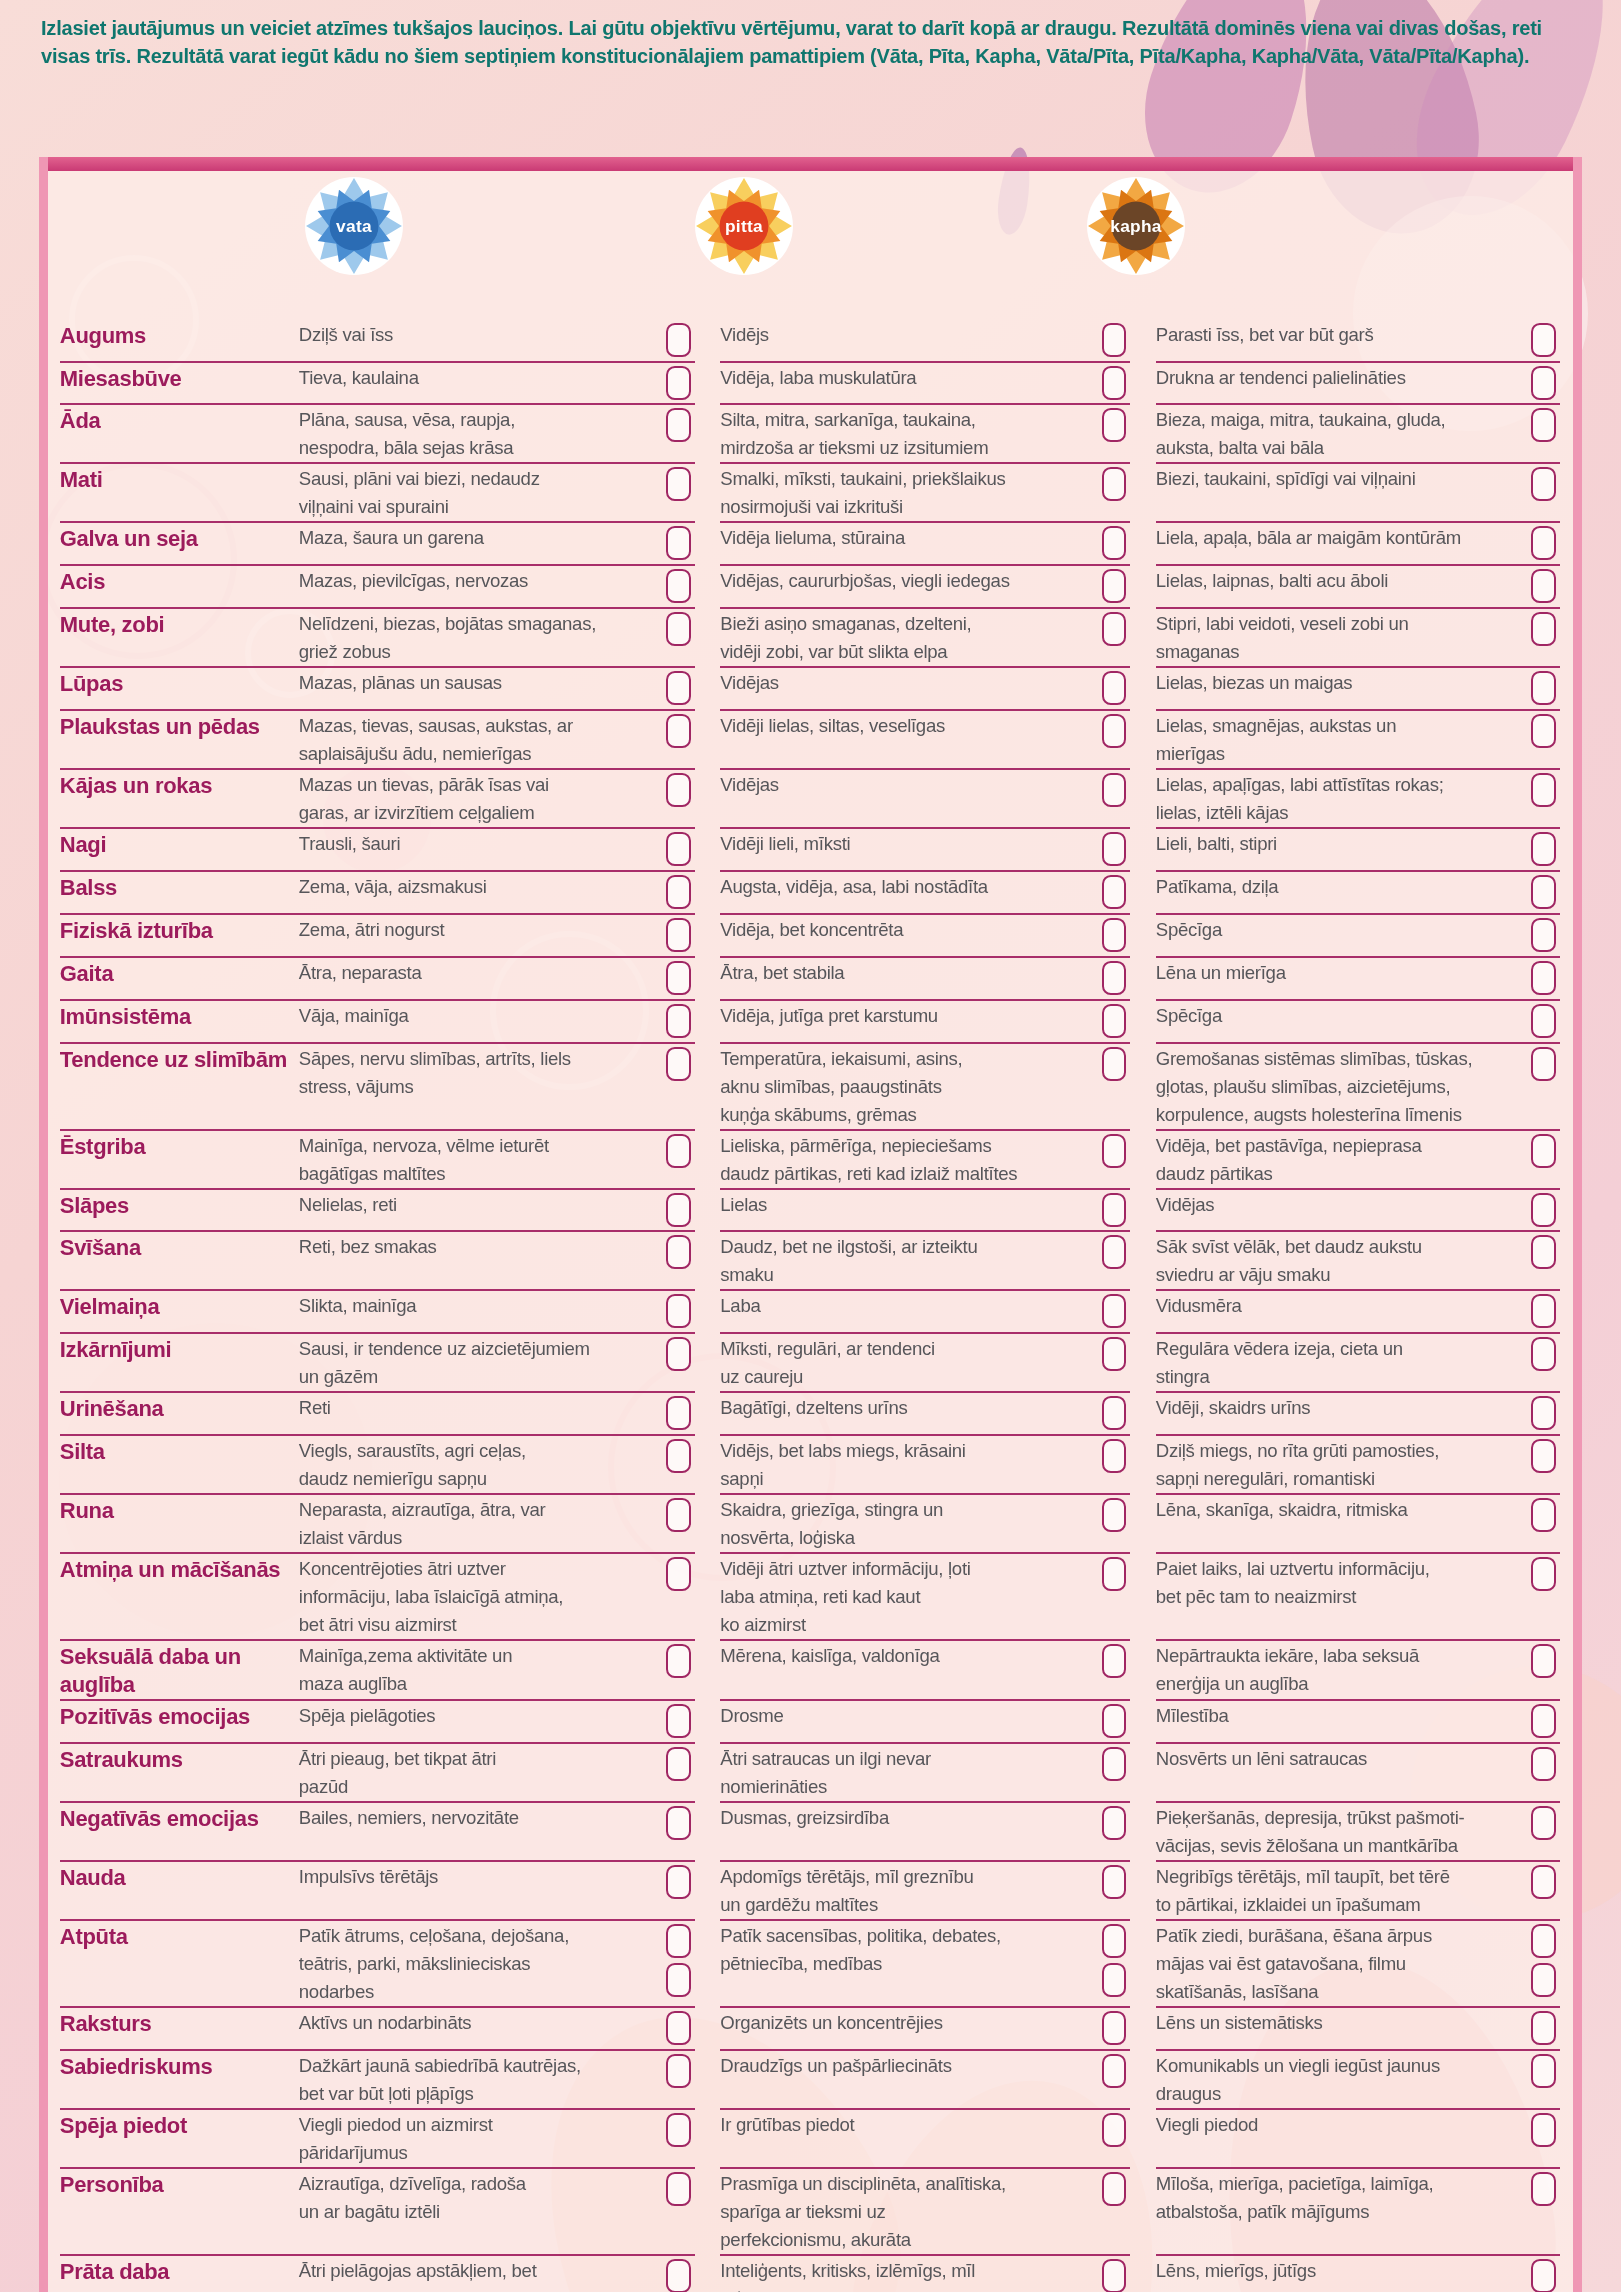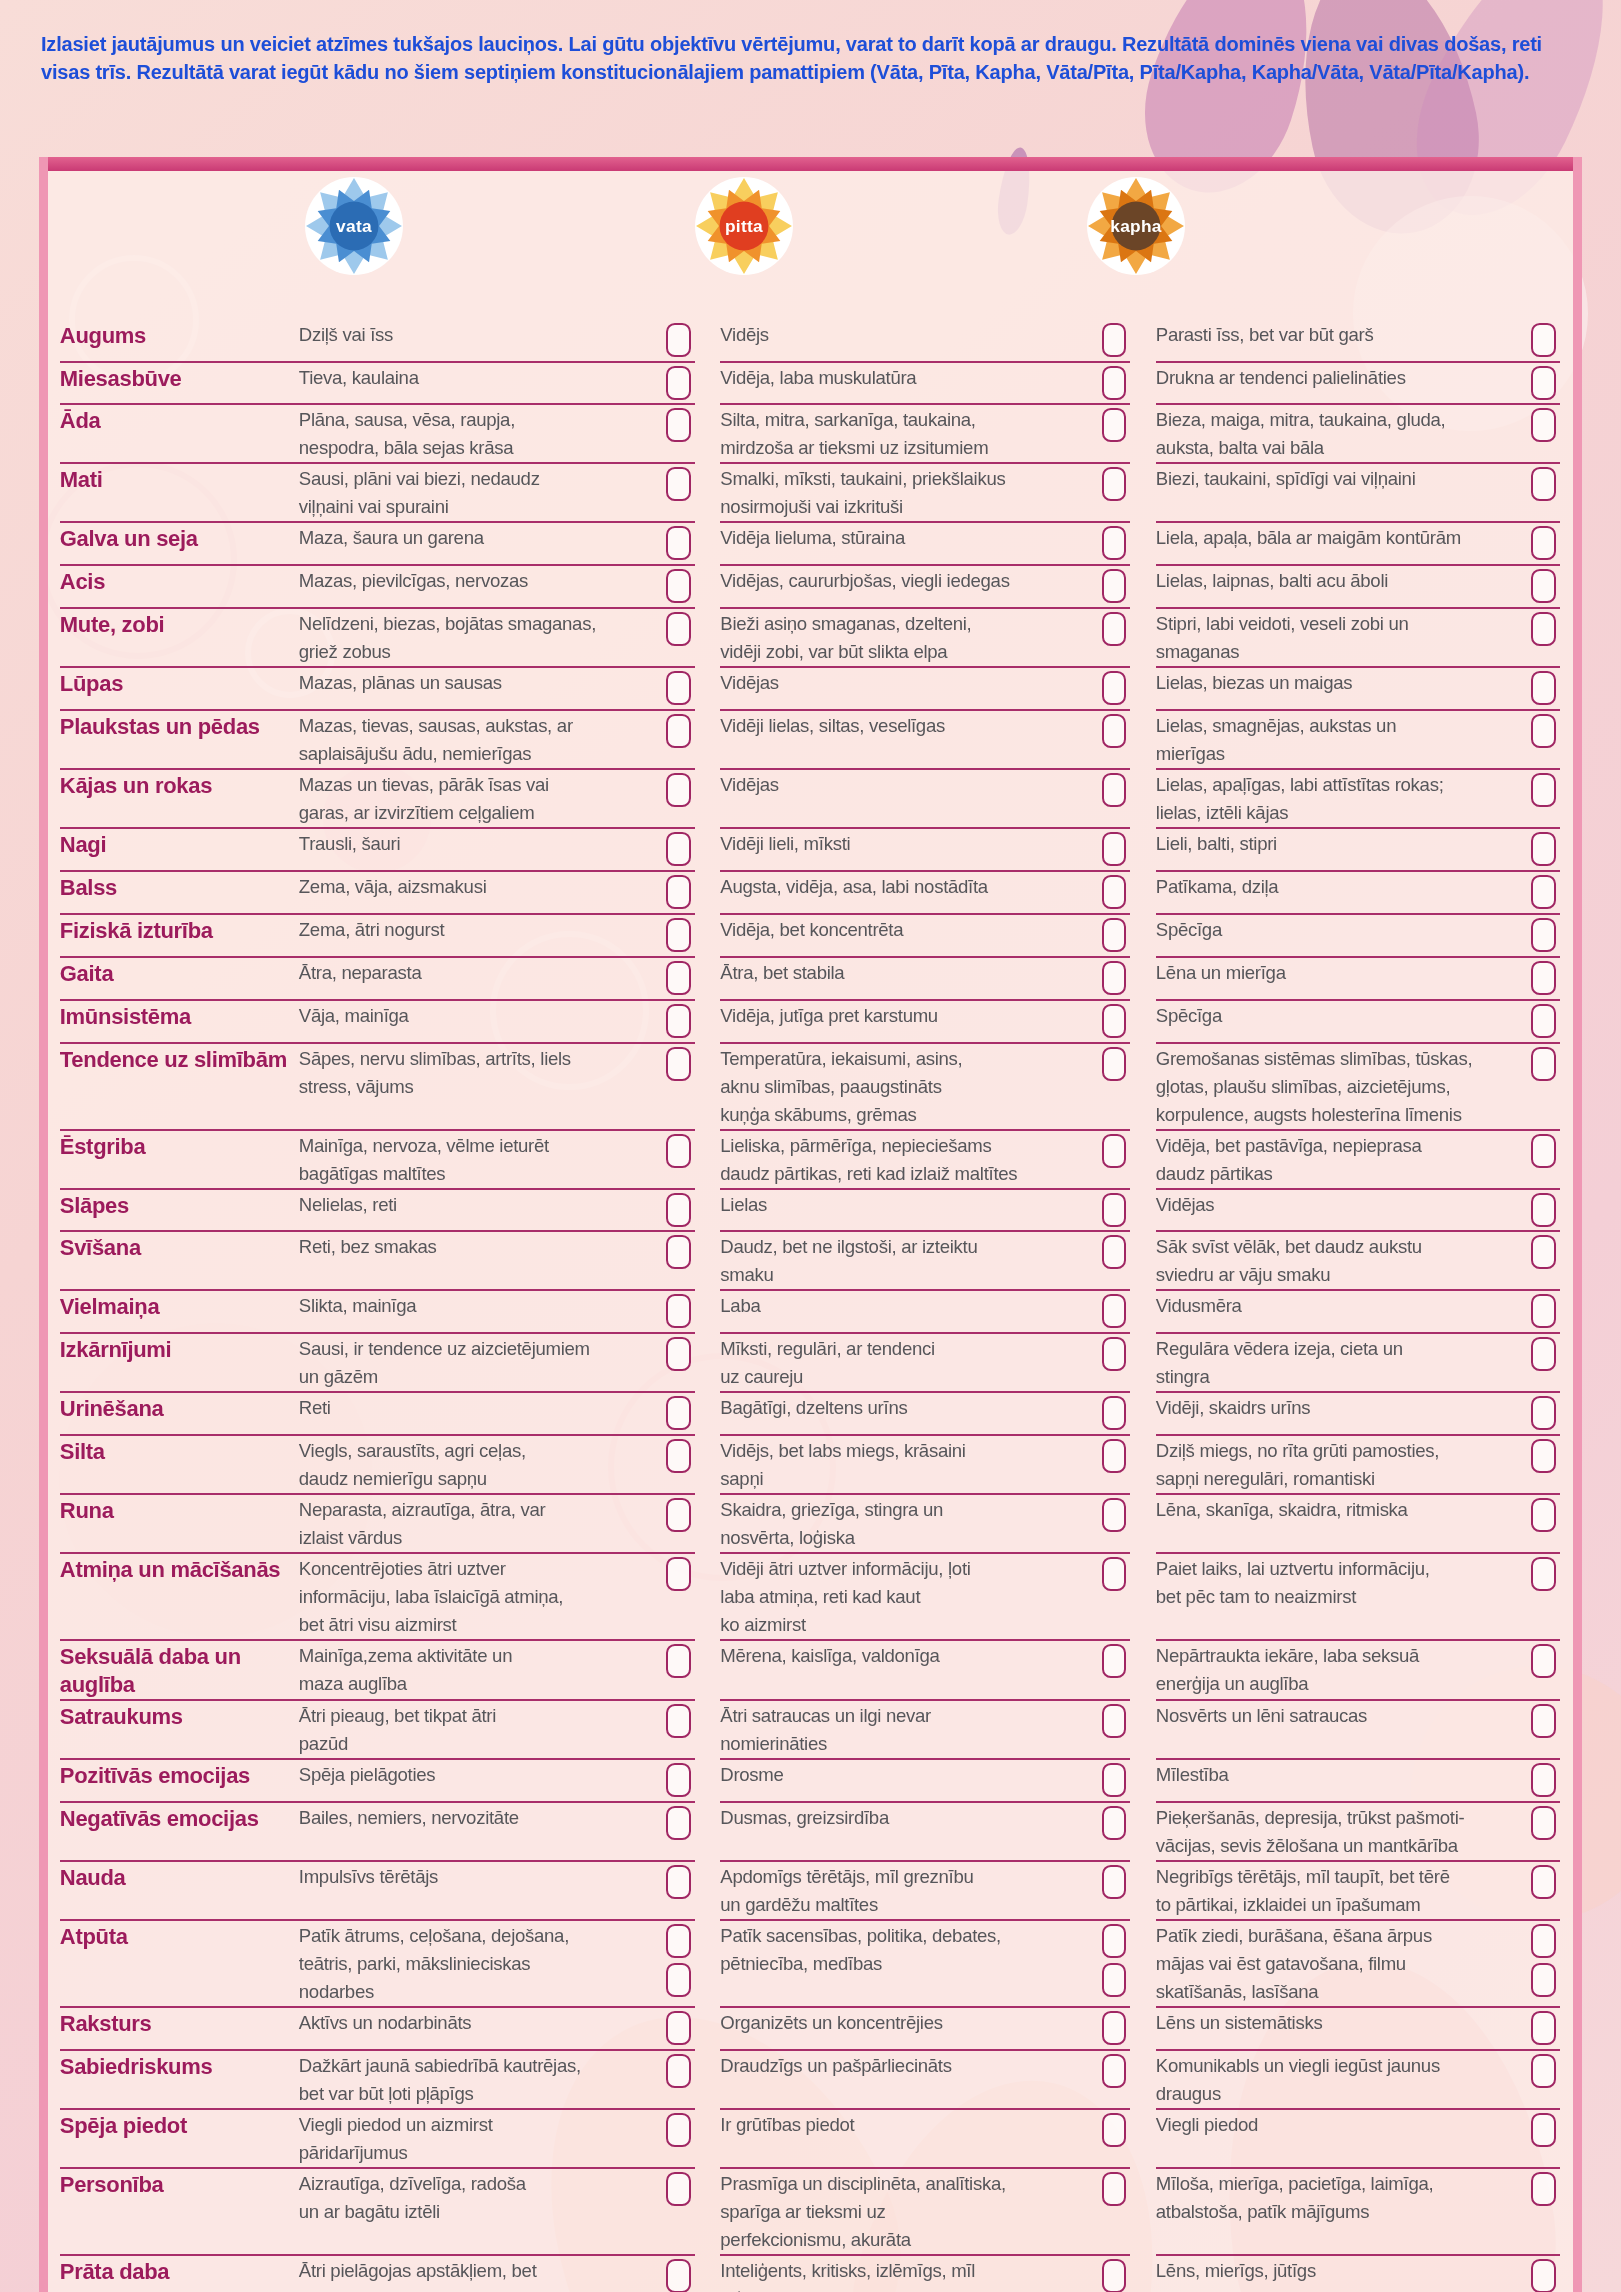--- a/index.html
+++ b/index.html
@@ -16,8 +16,8 @@
   .petal{border-radius:50% 50% 50% 50%/62% 62% 38% 38%;}
   
   .intro{
-    position:absolute;left:41px;top:30px;width:1547px;z-index:3;margin:0;
-    font-size:20px;line-height:28px;font-weight:bold;color:#1d4ed8;
+    position:absolute;left:41px;top:14px;width:1547px;z-index:3;margin:0;
+    font-size:20px;line-height:28px;font-weight:bold;color:#0f766e;
     letter-spacing:-0.2px;white-space:pre-line;
   }
   

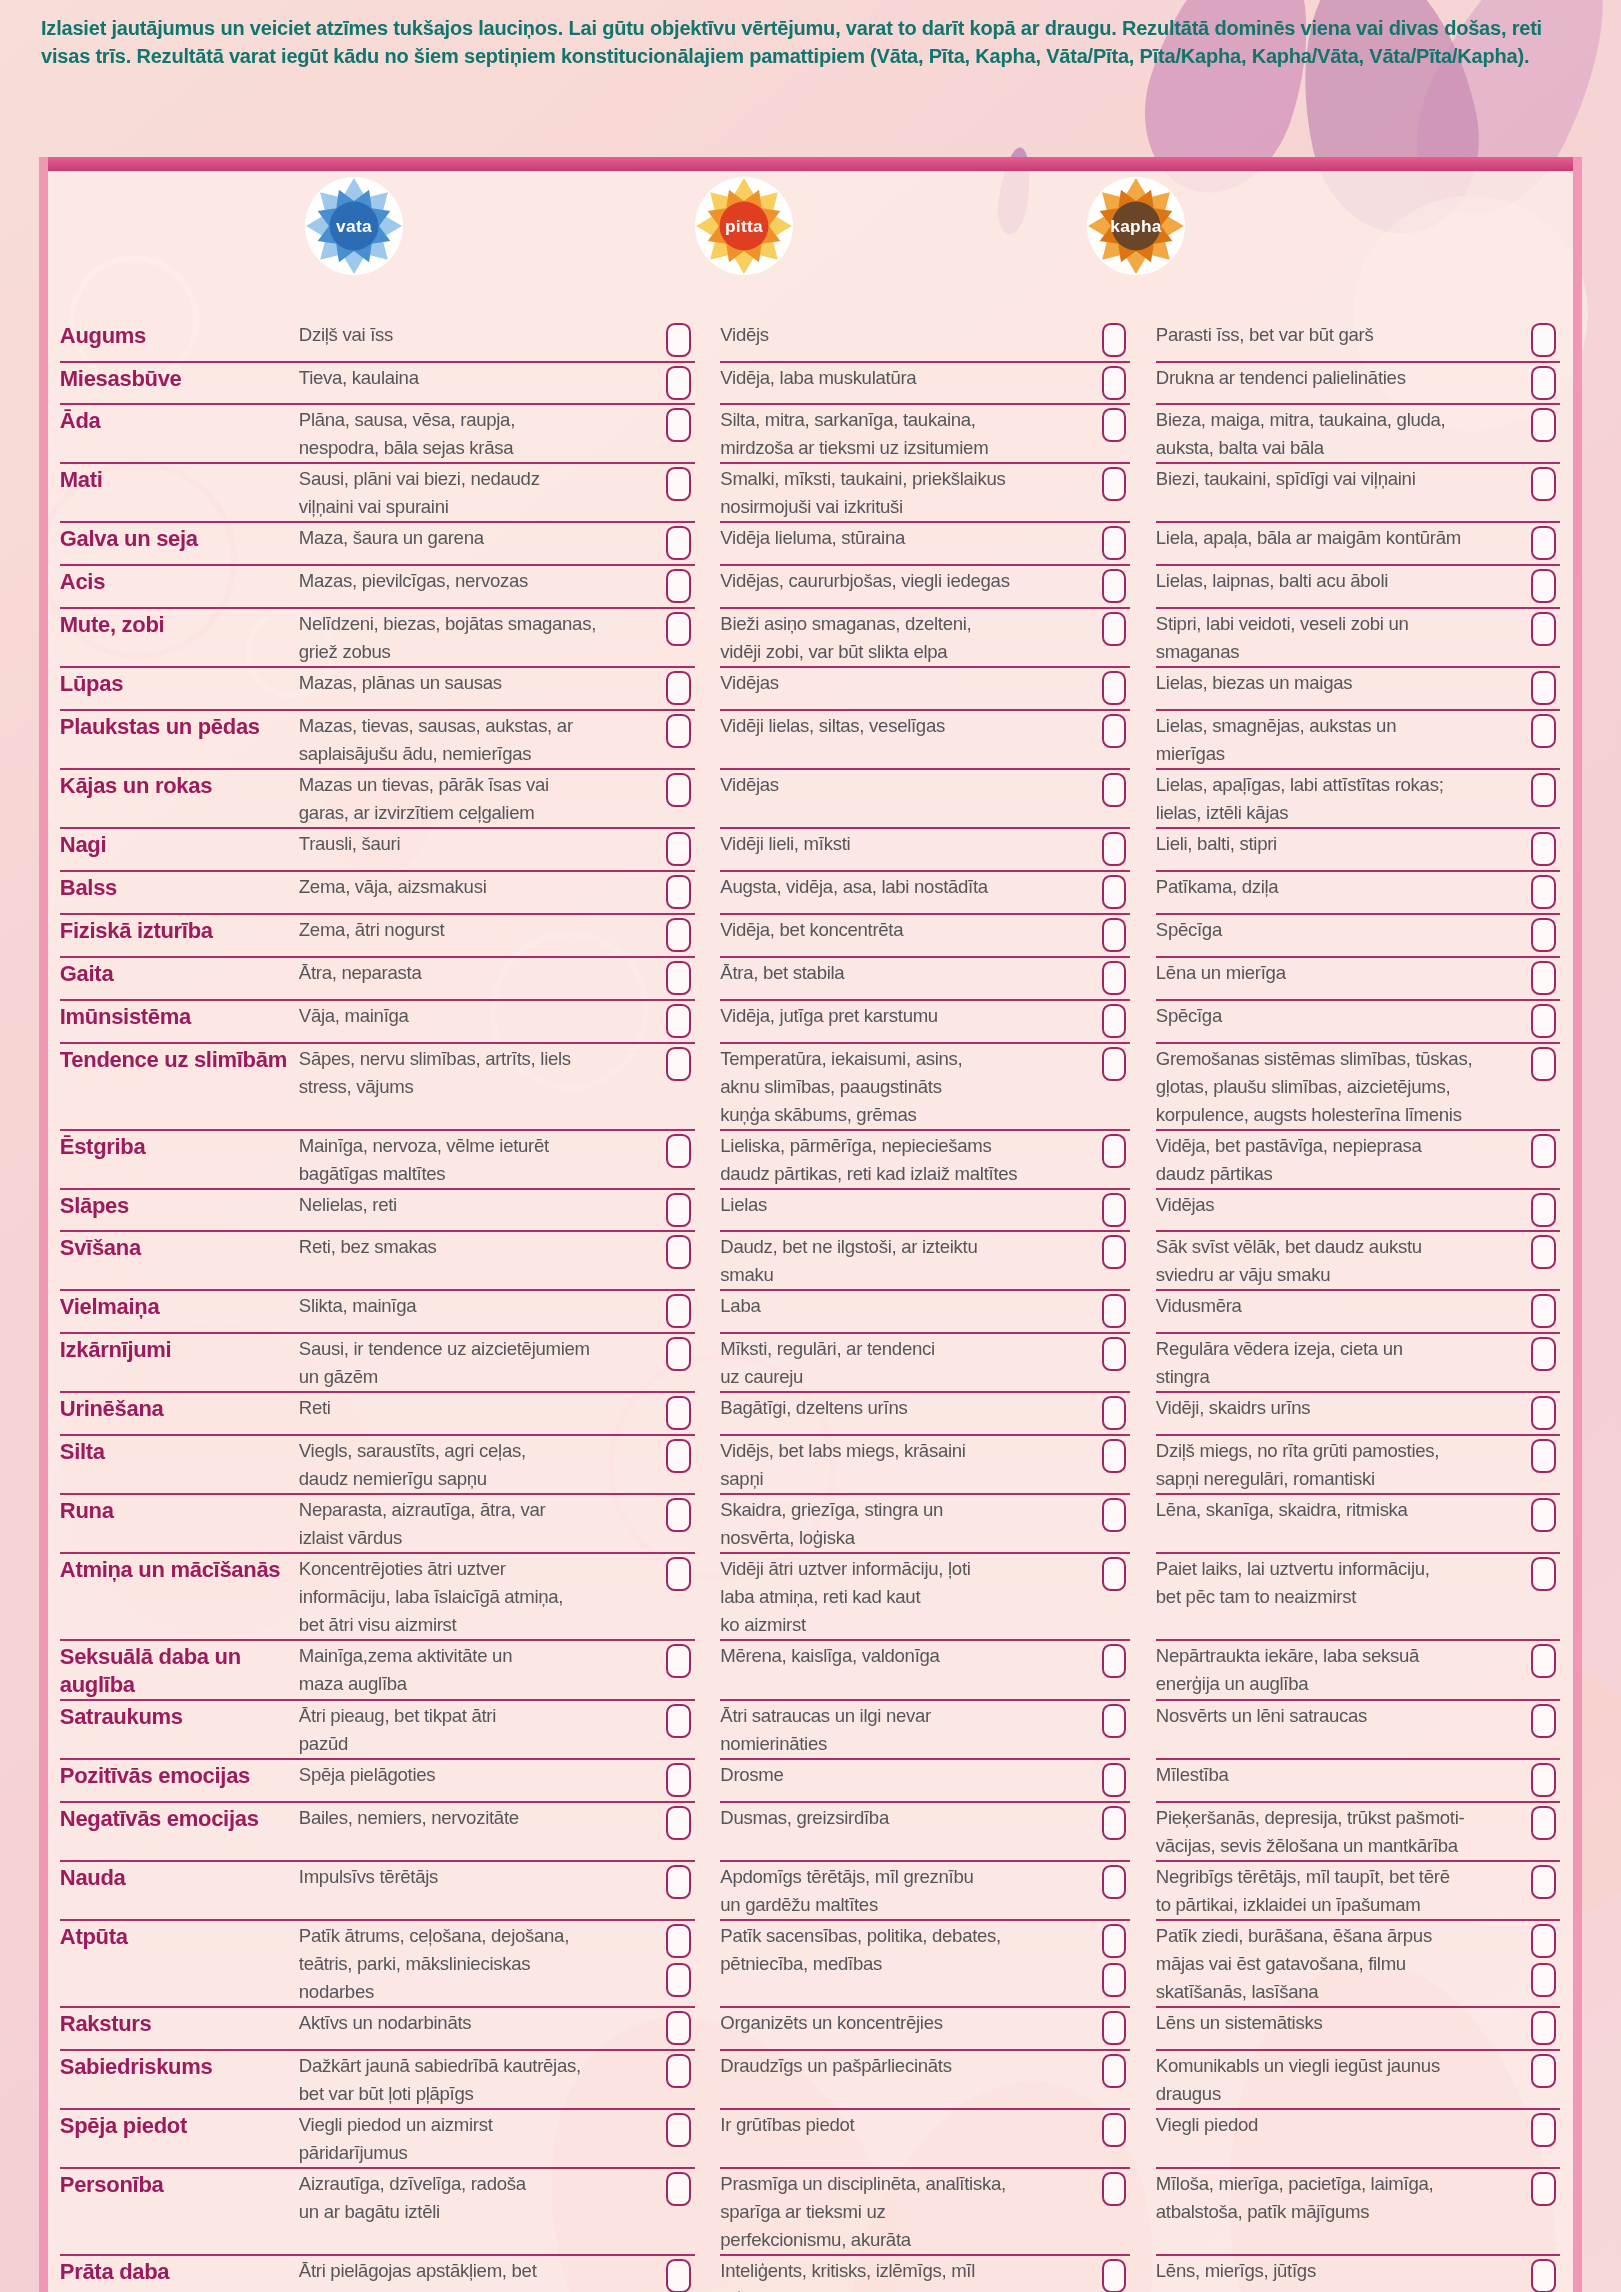--- a/index.html
+++ b/index.html
@@ -758,6 +758,30 @@
 
   <div class="row">
     <div class="seg s1">
+      <div class="rlabel">Pozitīvās emocijas</div>
+      <div class="rtext">Spēja pielāgoties</div>
+      <div class="cbcol">
+              <span class="cb"></span>
+            </div>
+    </div>
+    <div class="gapc"></div>
+    <div class="seg">
+      <div class="rtext">Drosme</div>
+      <div class="cbcol">
+              <span class="cb"></span>
+            </div>
+    </div>
+    <div class="gapc"></div>
+    <div class="seg">
+      <div class="rtext">Mīlestība</div>
+      <div class="cbcol">
+              <span class="cb"></span>
+            </div>
+    </div>
+  </div>
+
+  <div class="row">
+    <div class="seg s1">
       <div class="rlabel">Satraukums</div>
       <div class="rtext">Ātri pieaug, bet tikpat ātri
 pazūd</div>
@@ -776,30 +800,6 @@
     <div class="gapc"></div>
     <div class="seg">
       <div class="rtext">Nosvērts un lēni satraucas</div>
-      <div class="cbcol">
-              <span class="cb"></span>
-            </div>
-    </div>
-  </div>
-
-  <div class="row">
-    <div class="seg s1">
-      <div class="rlabel">Pozitīvās emocijas</div>
-      <div class="rtext">Spēja pielāgoties</div>
-      <div class="cbcol">
-              <span class="cb"></span>
-            </div>
-    </div>
-    <div class="gapc"></div>
-    <div class="seg">
-      <div class="rtext">Drosme</div>
-      <div class="cbcol">
-              <span class="cb"></span>
-            </div>
-    </div>
-    <div class="gapc"></div>
-    <div class="seg">
-      <div class="rtext">Mīlestība</div>
       <div class="cbcol">
               <span class="cb"></span>
             </div>

